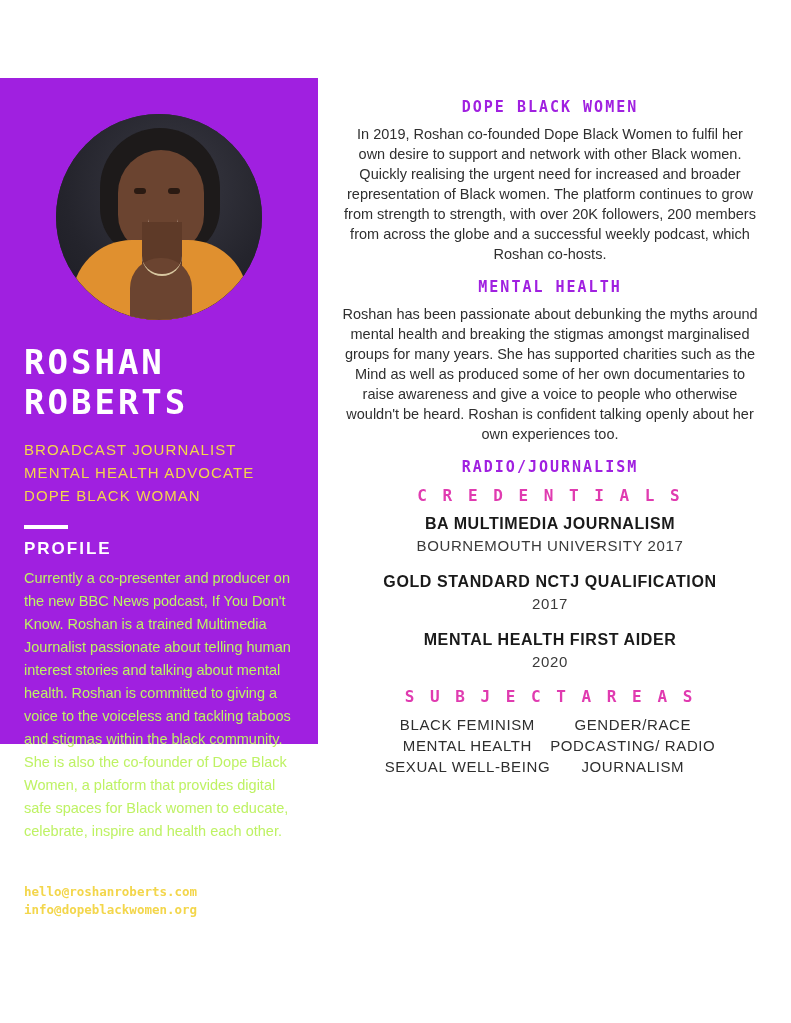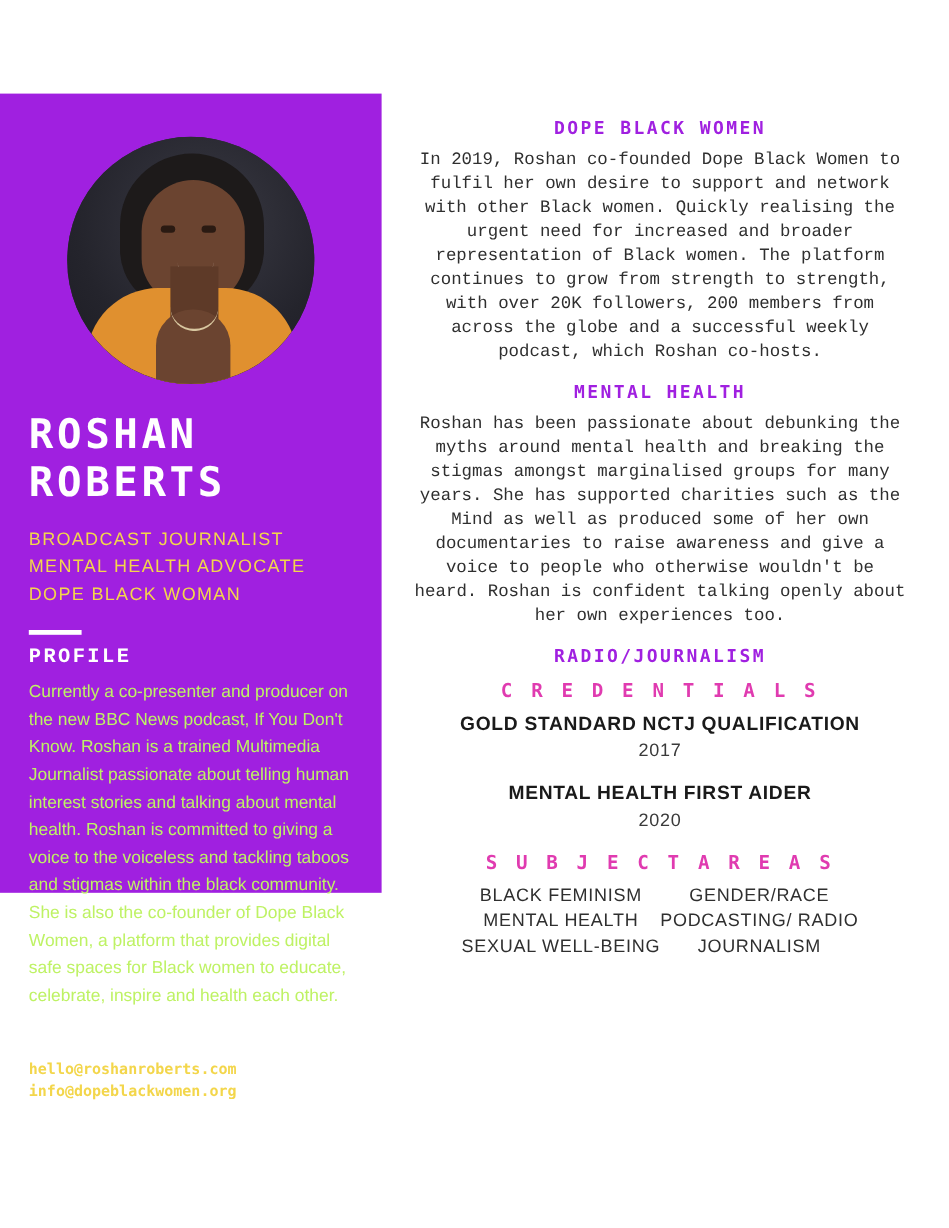--- a/index.html
+++ b/index.html
@@ -184,7 +184,6 @@
     font-size: 14.5px;
     line-height: 20px;
     margin: 0 0 14px 0;
-    font-family: Liberation Mono, monospace;
   }
 
   .cred-block { margin: 8px 0 14px 0; }

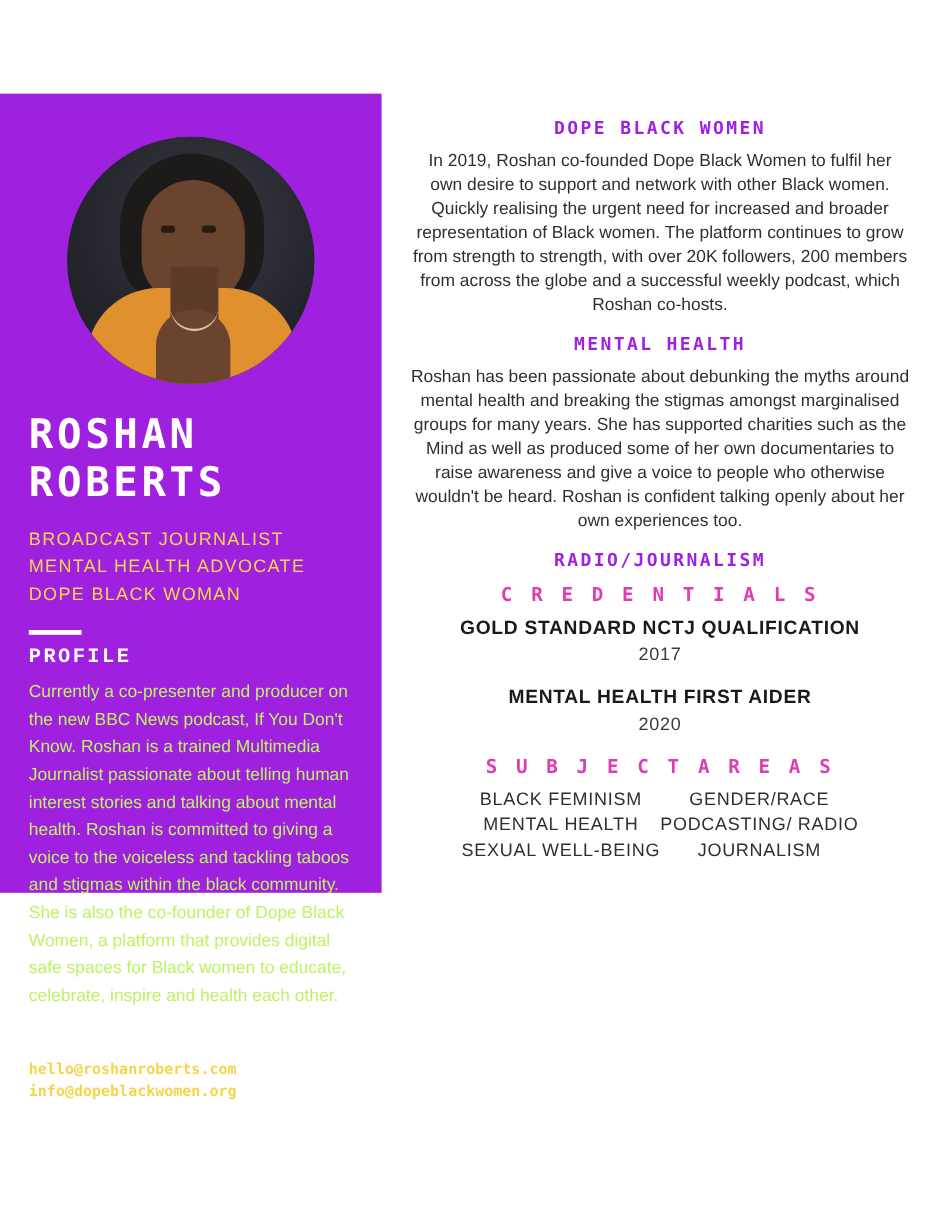--- a/index.html
+++ b/index.html
@@ -271,6 +271,10 @@
   <div class="r-head pink">C R E D E N T I A L S</div>
 
   <div class="cred-block">
+    <div class="cred-main">BA MULTIMEDIA JOURNALISM</div>
+    <div class="cred-sub">BOURNEMOUTH UNIVERSITY 2017</div>
+  </div>
+  <div class="cred-block">
     <div class="cred-main">GOLD STANDARD NCTJ  QUALIFICATION</div>
     <div class="cred-sub">2017</div>
   </div>

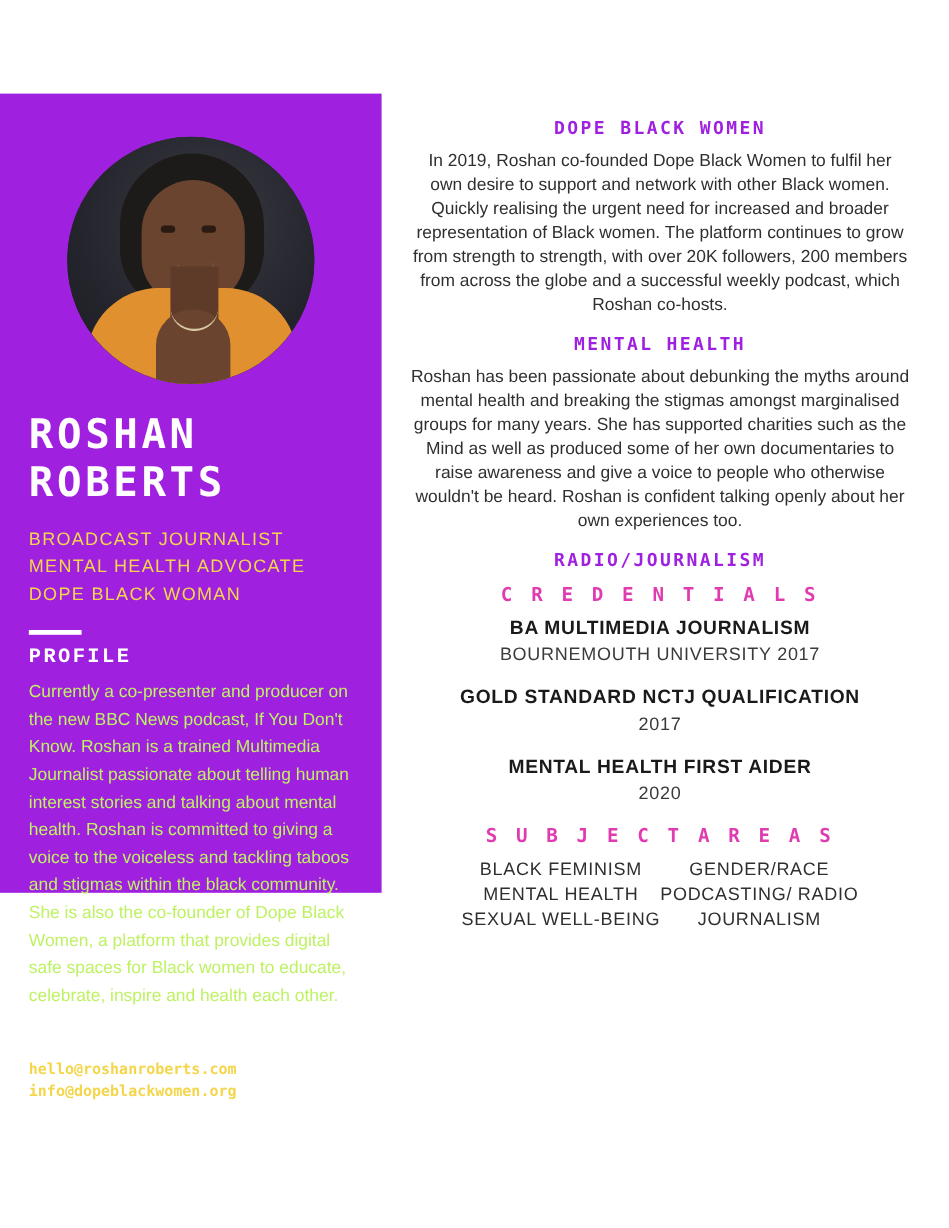--- a/index.html
+++ b/index.html
@@ -127,7 +127,7 @@
 
   .sec-title {
     color: #ffffff;
-    font-family: Liberation Mono, monospace;
+    font-family: Liberation Sans, sans-serif;
     font-weight: bold;
     font-size: 17px;
     letter-spacing: 2px;

